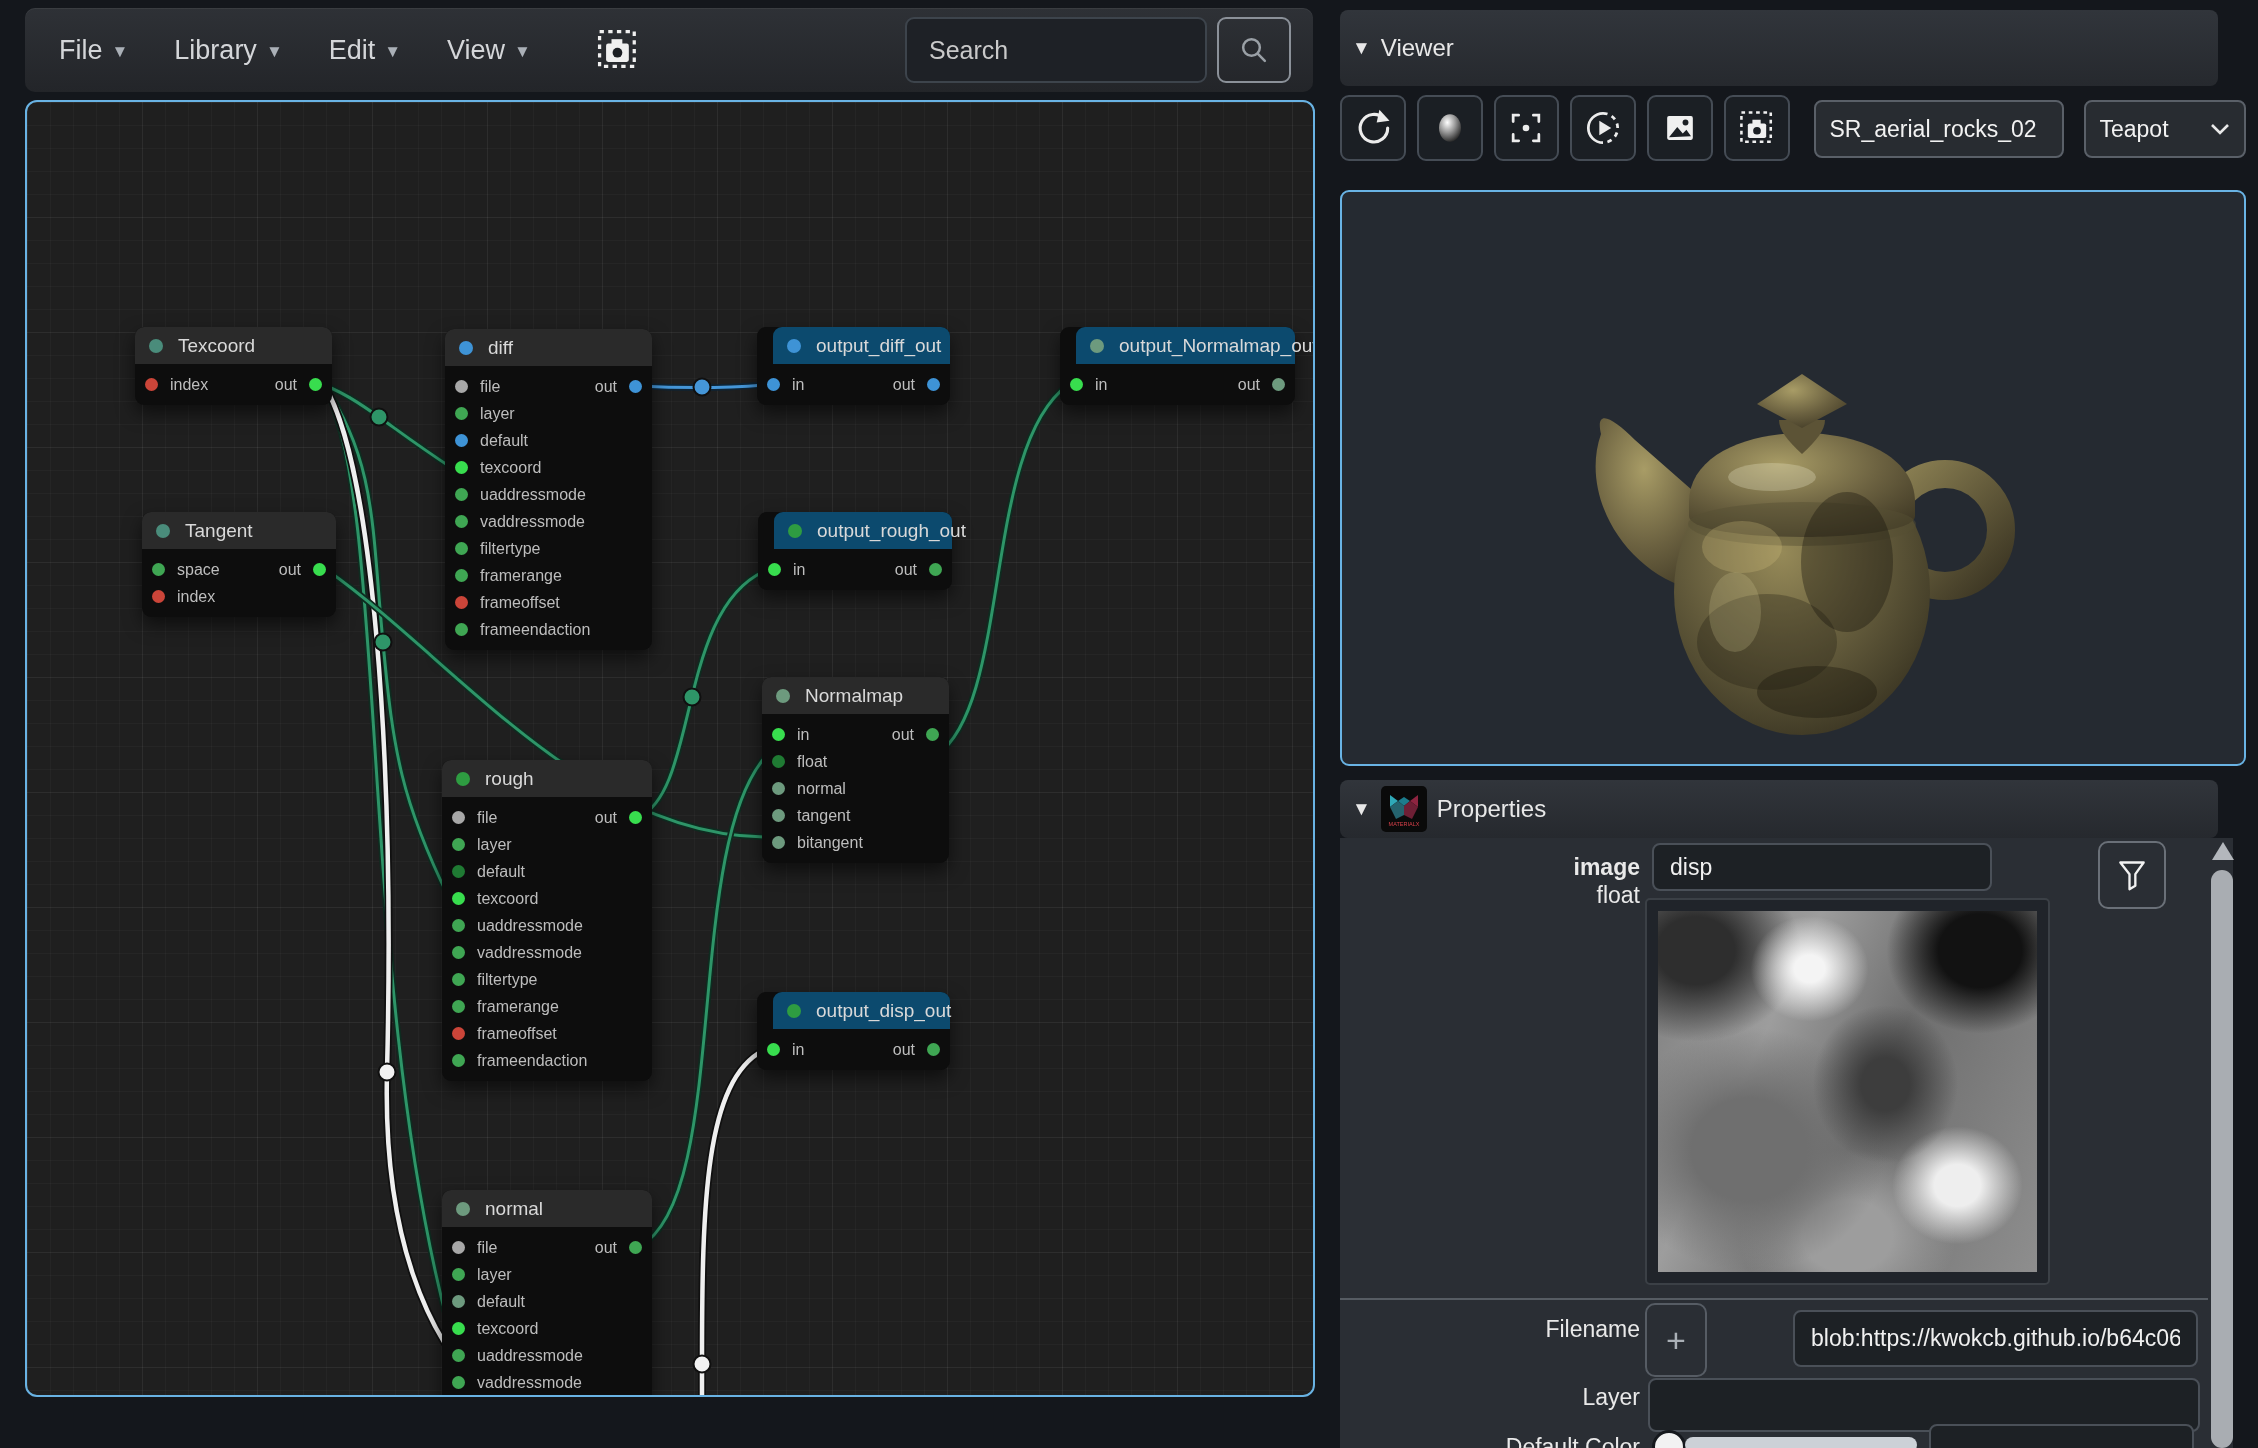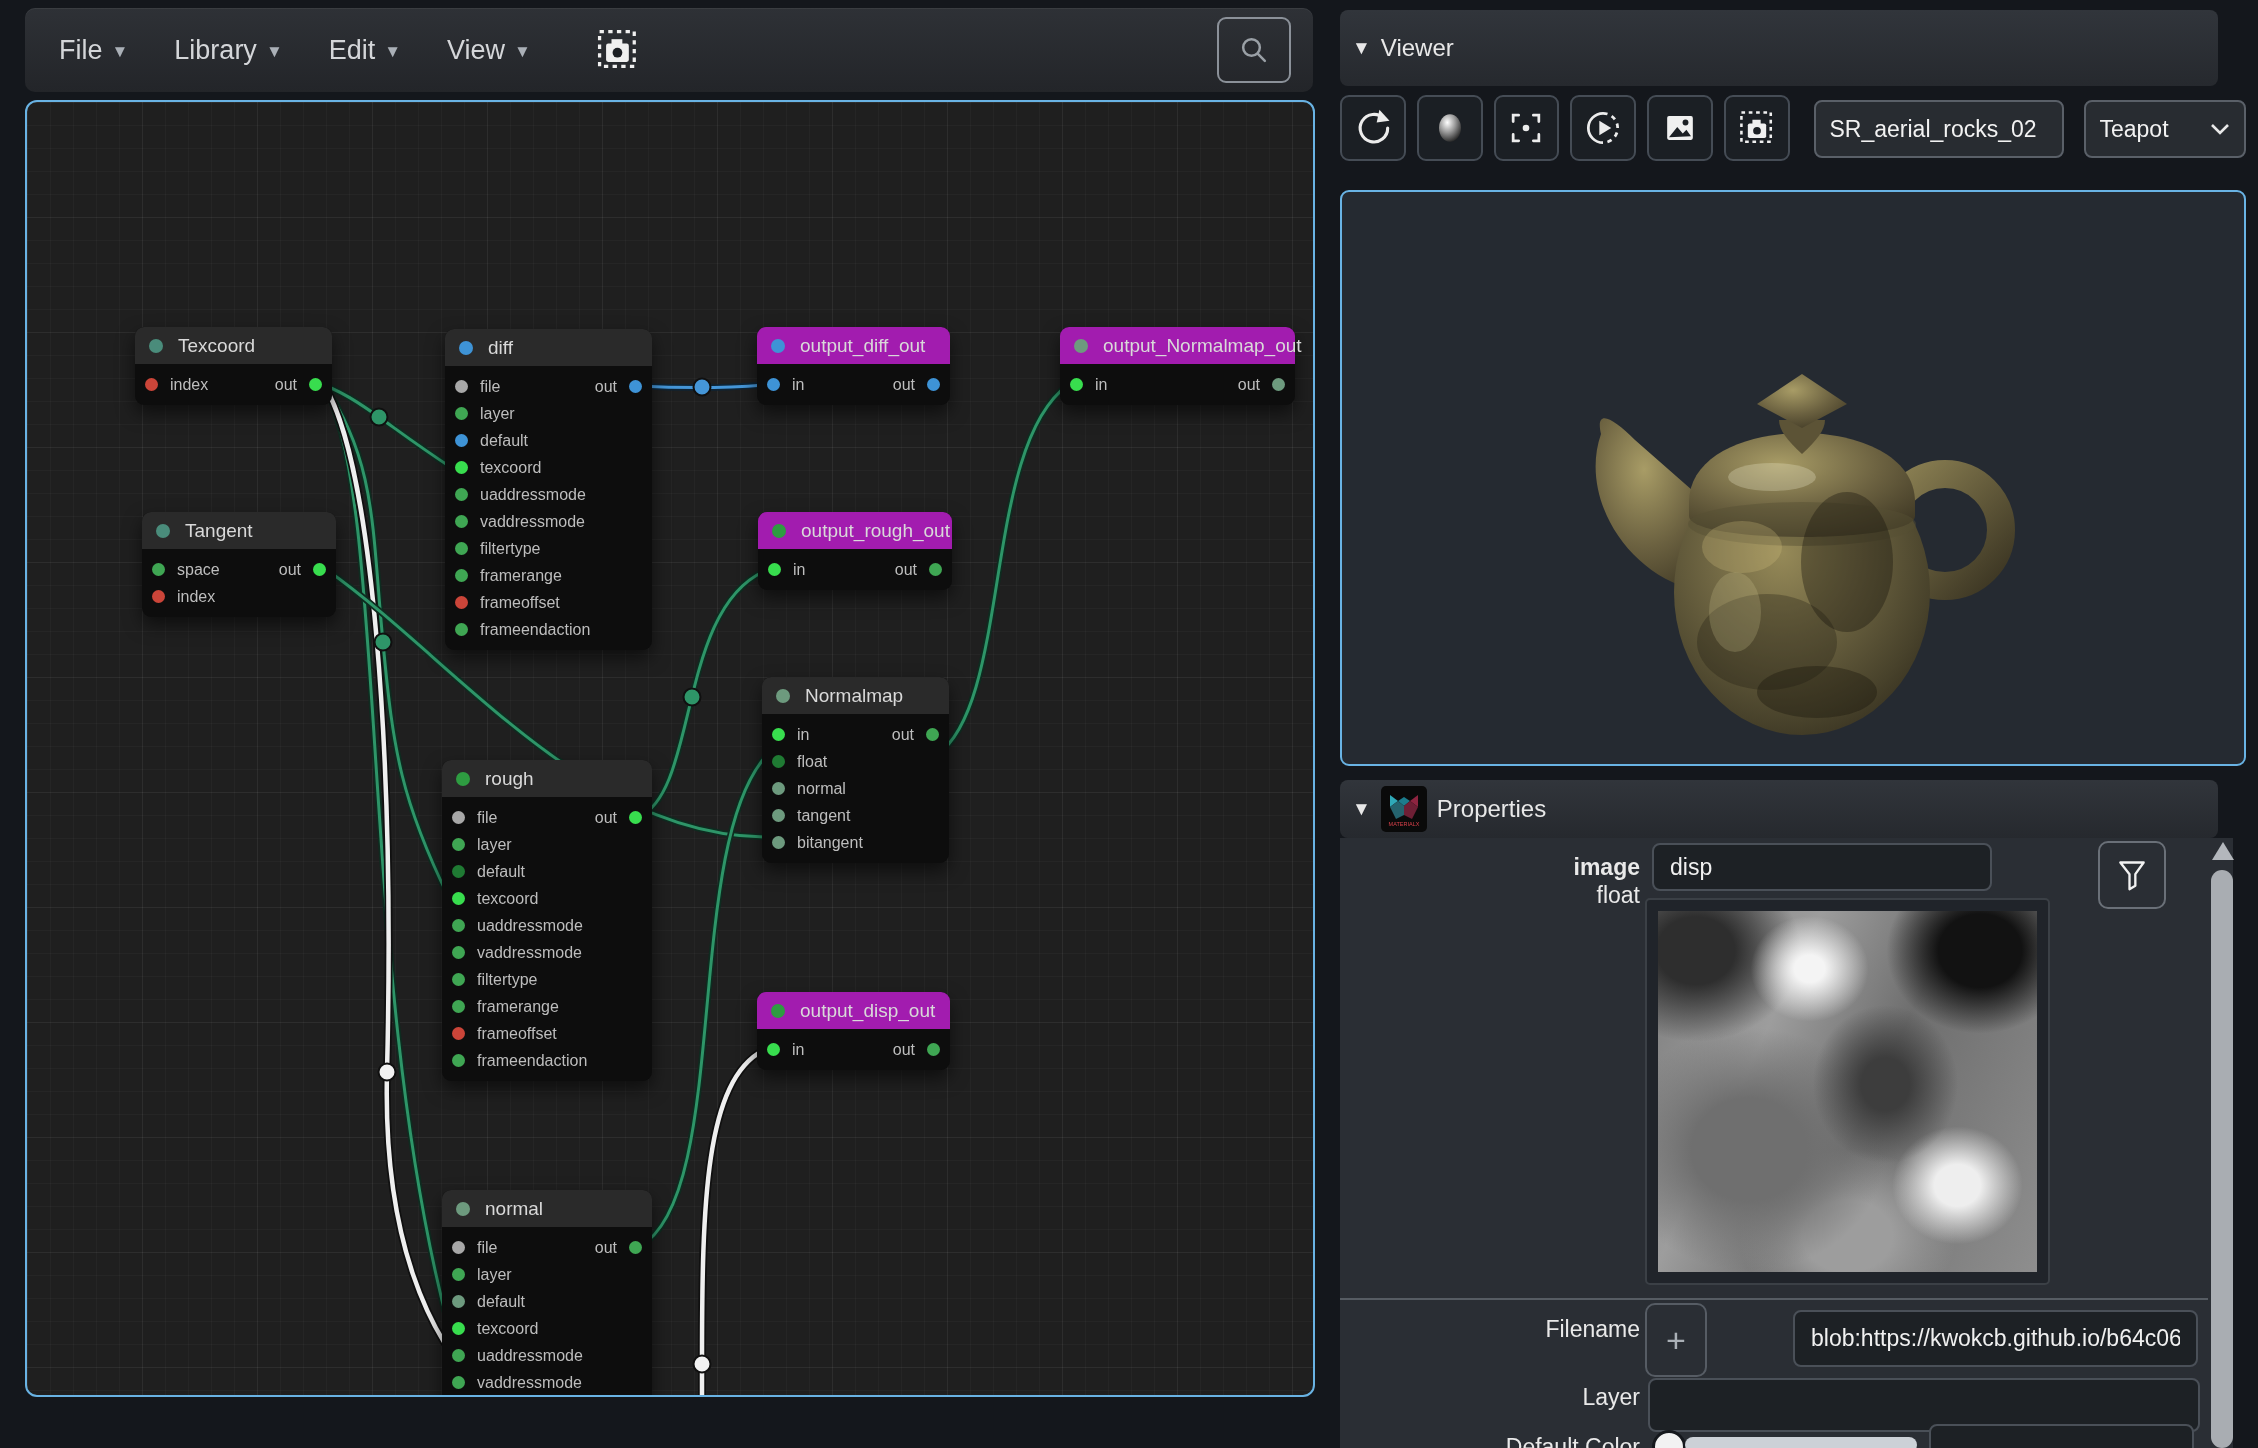--- a/index.html
+++ b/index.html
@@ -135,6 +135,7 @@
     <circle cx="23.5" cy="26.5" r="4.5" fill="#1b1e23"></circle>
   </svg>
   <div id="searchwrap">
+    <input id="search-input" placeholder="Search" style="">
     <div class="sq-btn" id="search-btn">
       <svg width="40" height="40" viewBox="0 0 48 48">
         <circle cx="21" cy="21" r="10" fill="none" stroke="#9aa0a6" stroke-width="3"></circle>

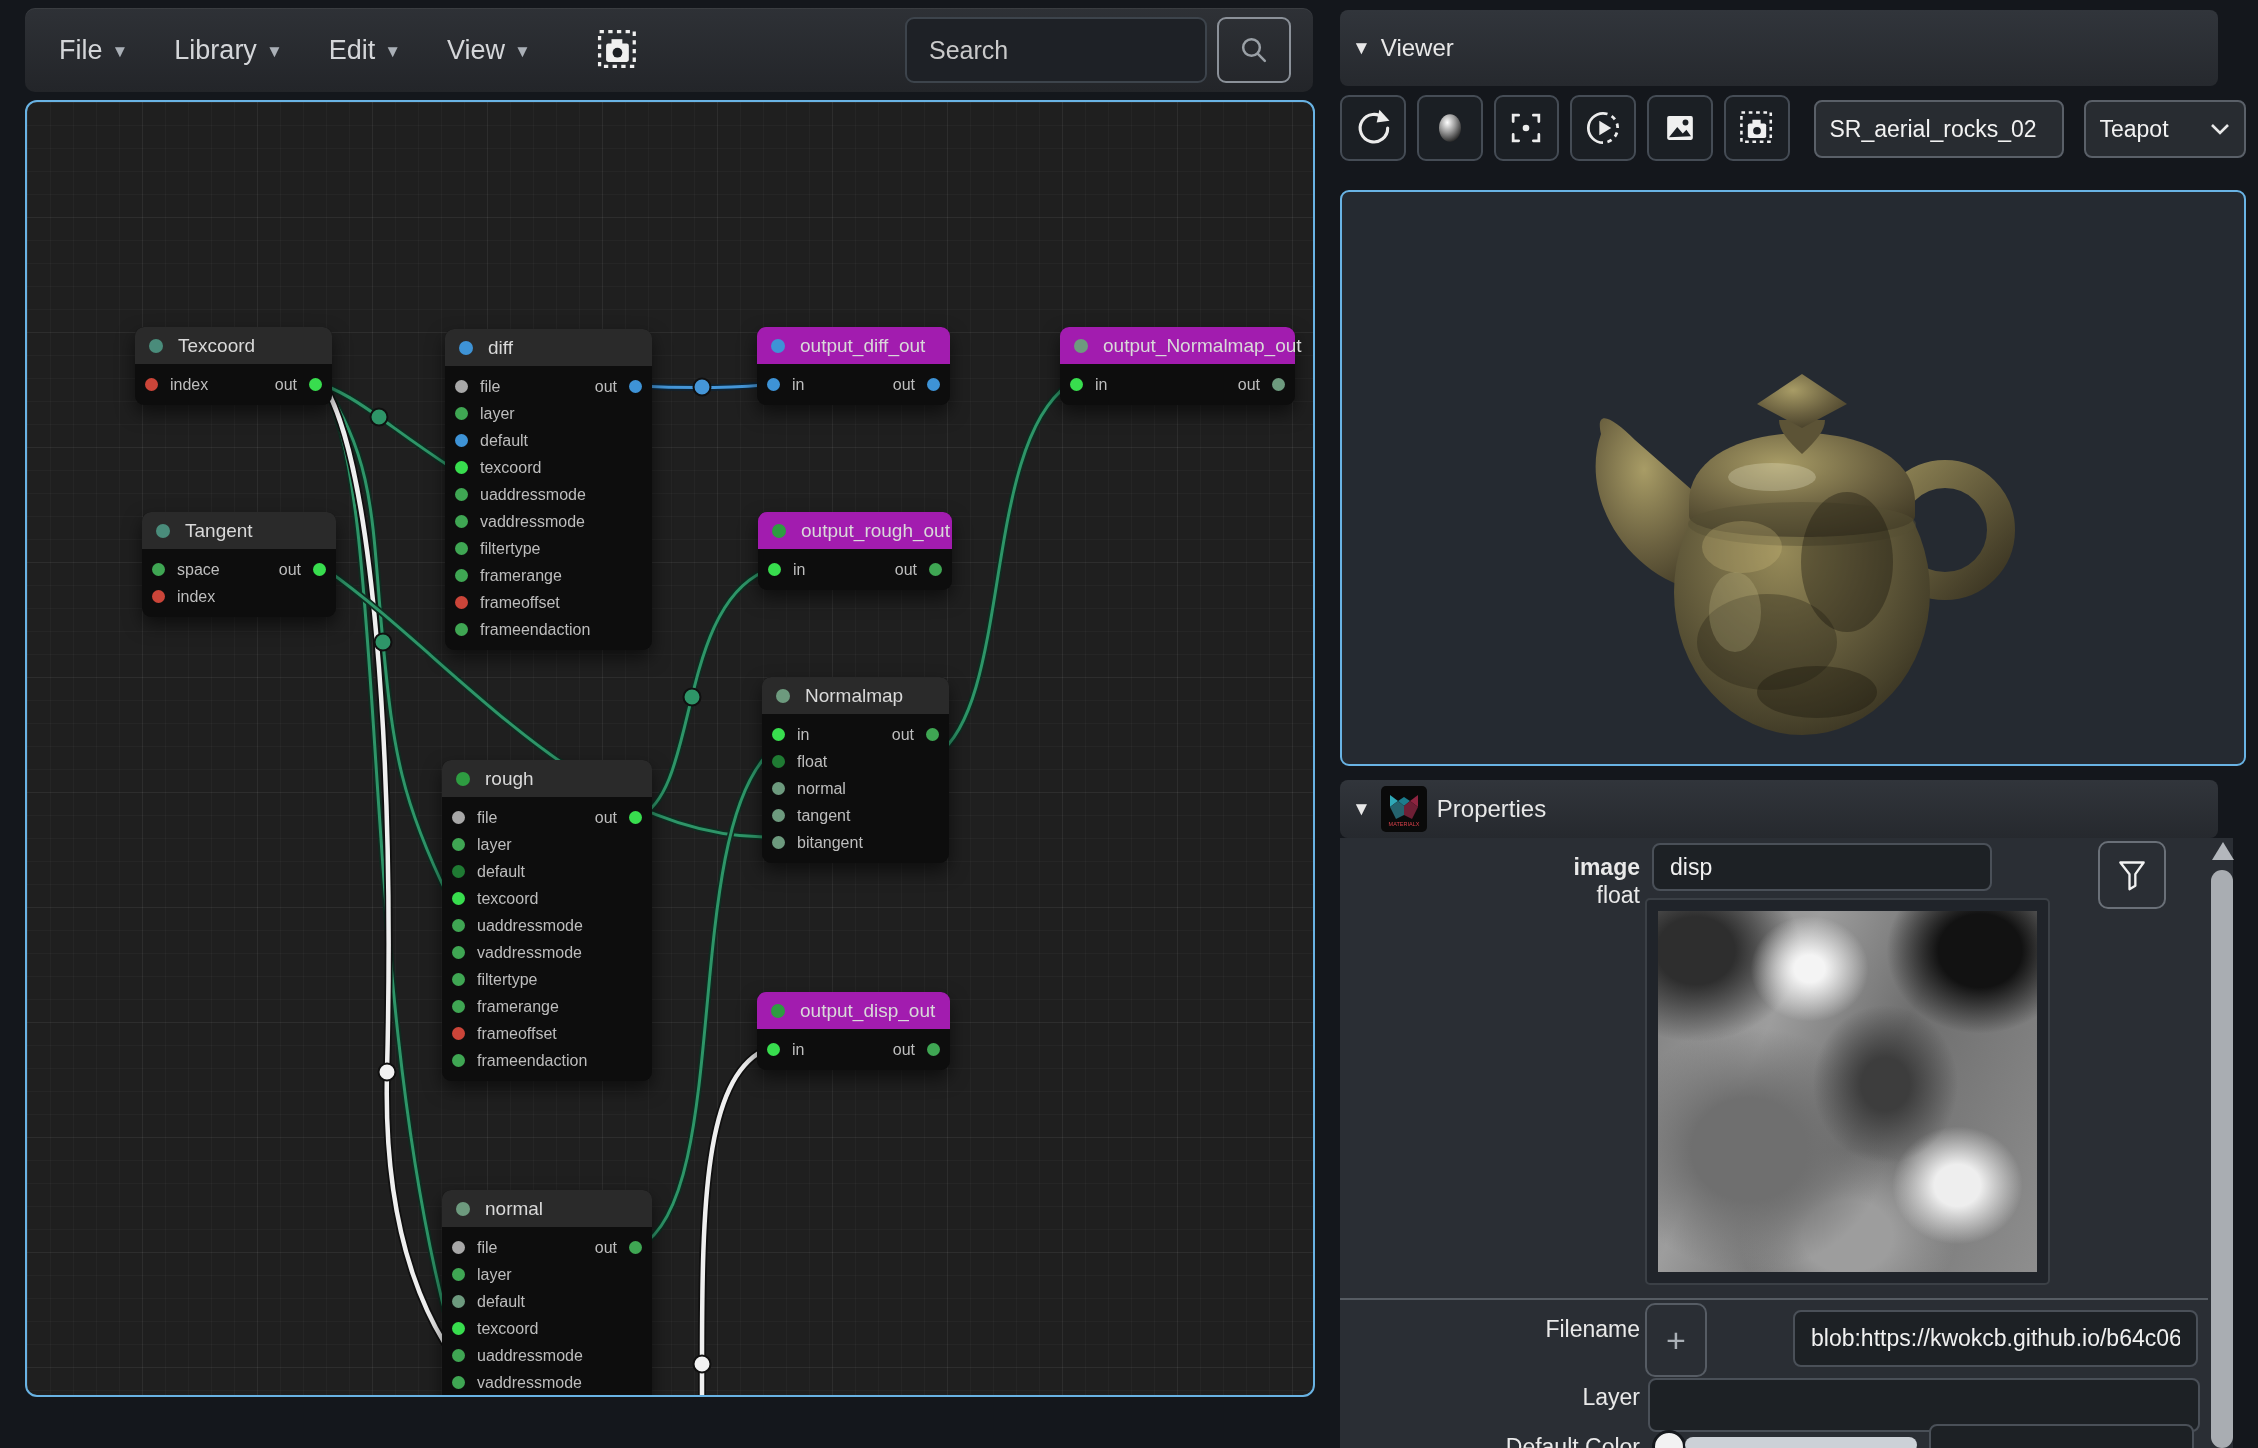--- a/index.html
+++ b/index.html
@@ -43,7 +43,7 @@
           box-shadow:0 8px 18px rgba(0,0,0,.55); }
   .n-head { height:37px; border-radius:9px 9px 0 0; background:#2a2a2a;
             display:flex; align-items:center; padding:0 14px; gap:15px; }
-  .out-node .n-head { background:#a21caf; }
+  .out-node .n-head { background:#0c4a6e;margin-left:16px; }
   .n-title { color:#d9d9d9; font-size:19px; }
   .n-body { padding:7px 0 7px 0; }
   .n-row { height:27px; display:flex; align-items:center; padding:0 10px; }

